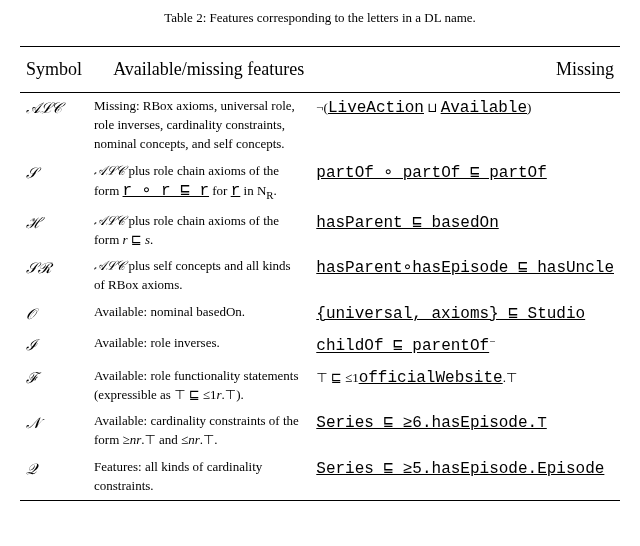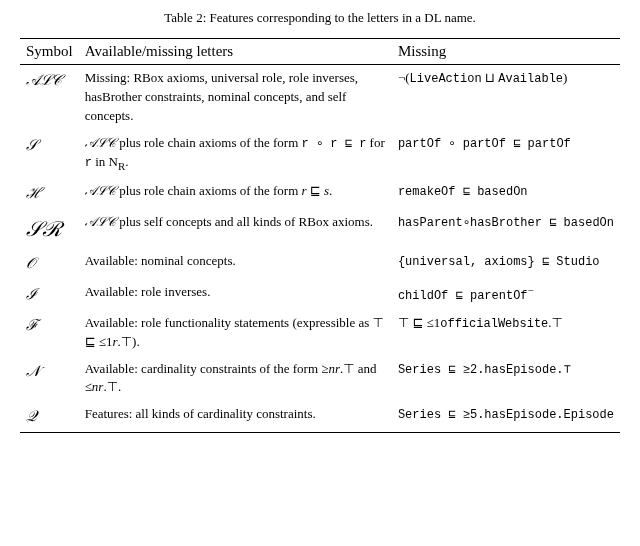--- a/index.html
+++ b/index.html
@@ -17,7 +17,7 @@
     .table-caption {
       text-align: center;
       font-size: 13px;
-      margin-bottom: 12px;
+      margin-bottom: 20px;
       width: 100%;
     }
     table {

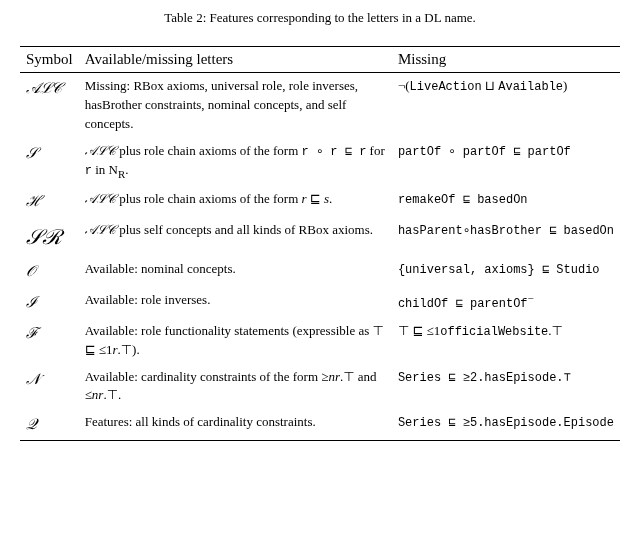--- a/index.html
+++ b/index.html
@@ -31,9 +31,9 @@
     }
     th {
       font-weight: normal;
-      text-align: left;
-      padding: 4px 6px;
-      font-size: 15px;
+      text-align: right;
+      padding: 12px 6px;
+      font-size: 18px;
       vertical-align: bottom;
     }
     td {

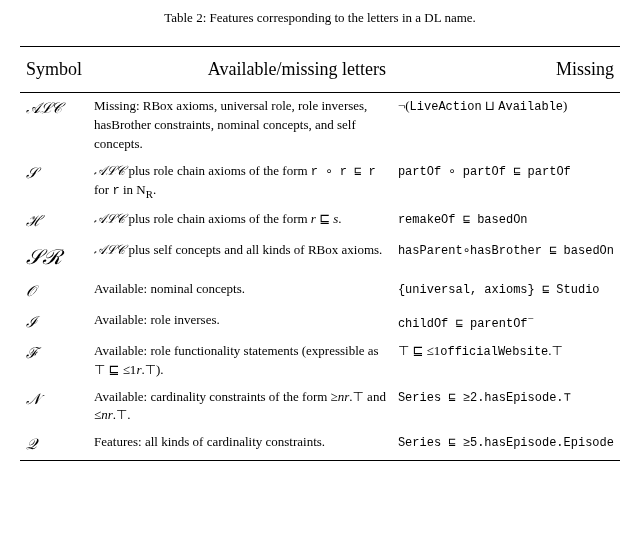--- a/index.html
+++ b/index.html
@@ -69,7 +69,7 @@
   <thead>
     <tr>
       <th>Symbol</th>
-      <th>Available/missing letters</th>
+      <th>Available/missing features</th>
       <th>Missing</th>
     </tr>
   </thead>

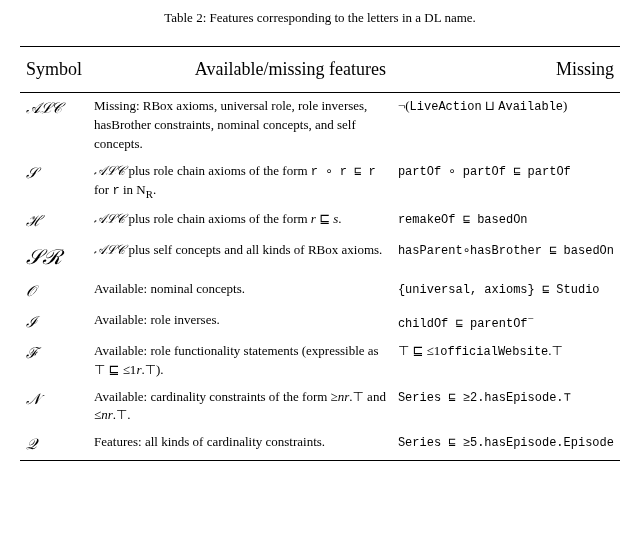--- a/index.html
+++ b/index.html
@@ -76,7 +76,7 @@
   <tbody id="table-body">
   <tr>
         <td><span style="font-style:italic;font-family:&quot;Times New Roman&quot;,serif;font-size:15px;">𝒜ℒ𝒞</span></td>
-        <td>Missing: RBox axioms, universal role, role inverses, hasBrother constraints, nominal concepts, and self concepts.</td>
+        <td>Missing: RBox axioms, universal role, role inverses, cardinality constraints, nominal concepts, and self concepts.</td>
         <td class="example">¬(<code>LiveAction</code> ⊔ <code>Available</code>)</td>
       </tr>
       <tr>

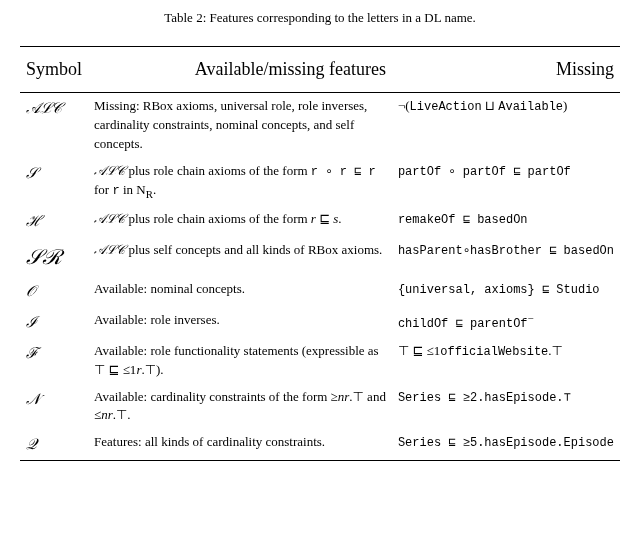--- a/index.html
+++ b/index.html
@@ -57,7 +57,8 @@
     }
     code {
       font-family: 'Courier New', monospace;
-      font-size: 12px;
+      font-size: 16px;
+      text-decoration: underline;
     }
   </style>
 </head>

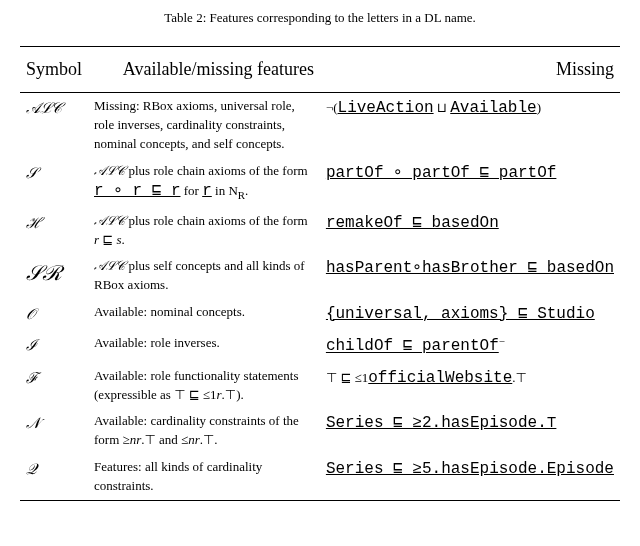--- a/index.html
+++ b/index.html
@@ -88,7 +88,7 @@
       <tr>
         <td><span style="font-style:italic;font-size:15px;">ℋ</span></td>
         <td><span style="font-style:italic;">𝒜ℒ𝒞</span> plus role chain axioms of the form <span style="font-style:italic;">r</span> ⊑ <span style="font-style:italic;">s</span>.</td>
-        <td class="example"><code>remakeOf ⊑ basedOn</code></td>
+        <td class="example"><code>hasParent ⊑ basedOn</code></td>
       </tr>
       <tr>
         <td><span style="font-size:21px;">𝒮ℛ</span></td>

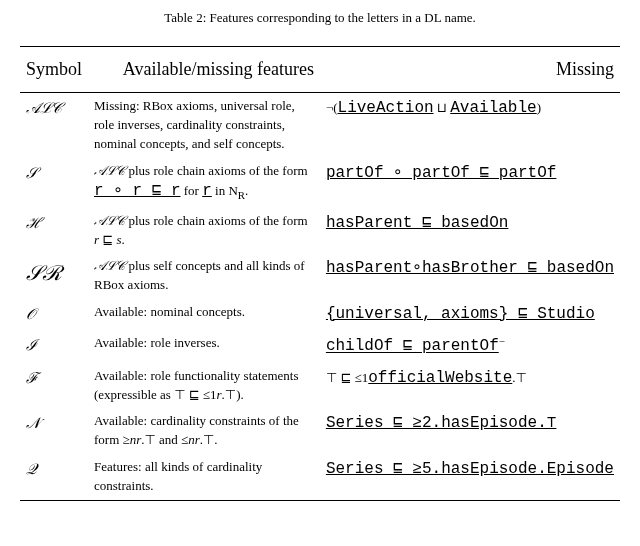--- a/index.html
+++ b/index.html
@@ -91,7 +91,7 @@
         <td class="example"><code>hasParent ⊑ basedOn</code></td>
       </tr>
       <tr>
-        <td><span style="font-size:21px;">𝒮ℛ</span></td>
+        <td><span style="font-size:15px;">𝒮ℛ</span></td>
         <td><span style="font-style:italic;">𝒜ℒ𝒞</span> plus self concepts and all kinds of RBox axioms.</td>
         <td class="example"><code>hasParent∘hasBrother ⊑ basedOn</code></td>
       </tr>

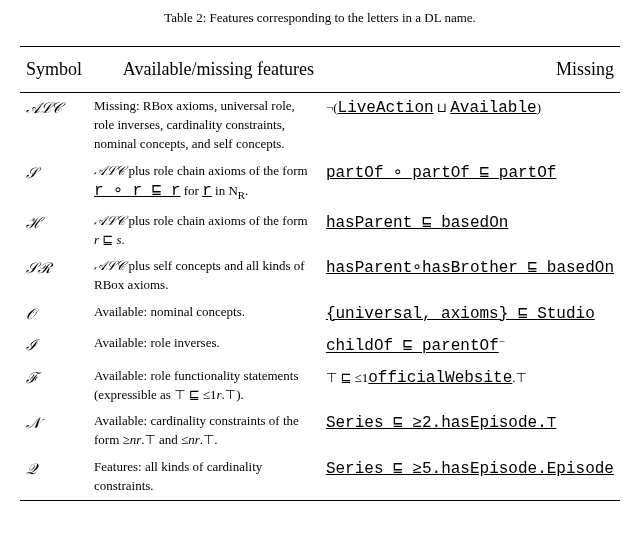--- a/index.html
+++ b/index.html
@@ -93,7 +93,7 @@
       <tr>
         <td><span style="font-size:15px;">𝒮ℛ</span></td>
         <td><span style="font-style:italic;">𝒜ℒ𝒞</span> plus self concepts and all kinds of RBox axioms.</td>
-        <td class="example"><code>hasParent∘hasBrother ⊑ basedOn</code></td>
+        <td class="example"><code>hasParent∘hasEpisode ⊑ hasUncle</code></td>
       </tr>
       <tr>
         <td><span style="font-style:italic;font-size:15px;">𝒪</span></td>

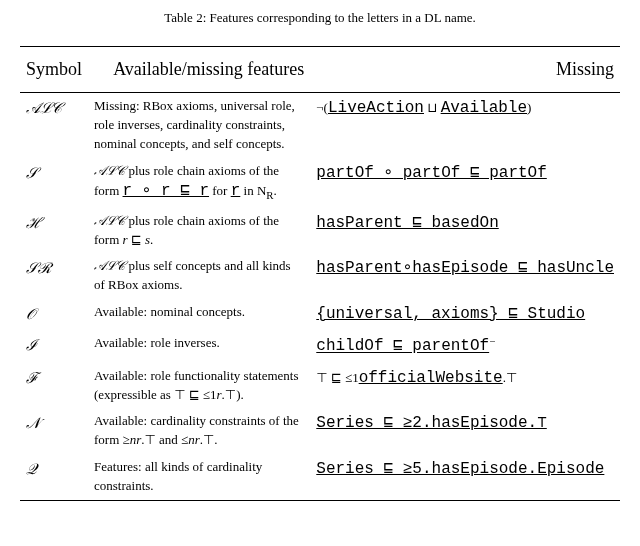--- a/index.html
+++ b/index.html
@@ -97,7 +97,7 @@
       </tr>
       <tr>
         <td><span style="font-style:italic;font-size:15px;">𝒪</span></td>
-        <td>Available: nominal concepts.</td>
+        <td>Available: nominal basedOn.</td>
         <td class="example"><code>{universal, axioms} ⊑ Studio</code></td>
       </tr>
       <tr>

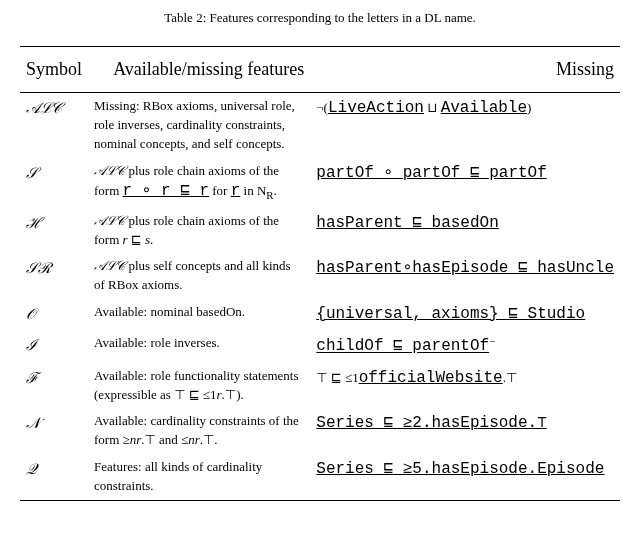--- a/index.html
+++ b/index.html
@@ -113,7 +113,7 @@
       <tr>
         <td><span style="font-style:italic;font-size:15px;">𝒩</span></td>
         <td>Available: cardinality constraints of the form ≥<span style="font-style:italic;">nr</span>.⊤ and ≤<span style="font-style:italic;">nr</span>.⊤.</td>
-        <td class="example"><code>Series ⊑ ≥2.hasEpisode.⊤</code></td>
+        <td class="example"><code>Series ⊑ ≥6.hasEpisode.⊤</code></td>
       </tr>
       <tr>
         <td><span style="font-style:italic;font-size:15px;">𝒬</span></td>

